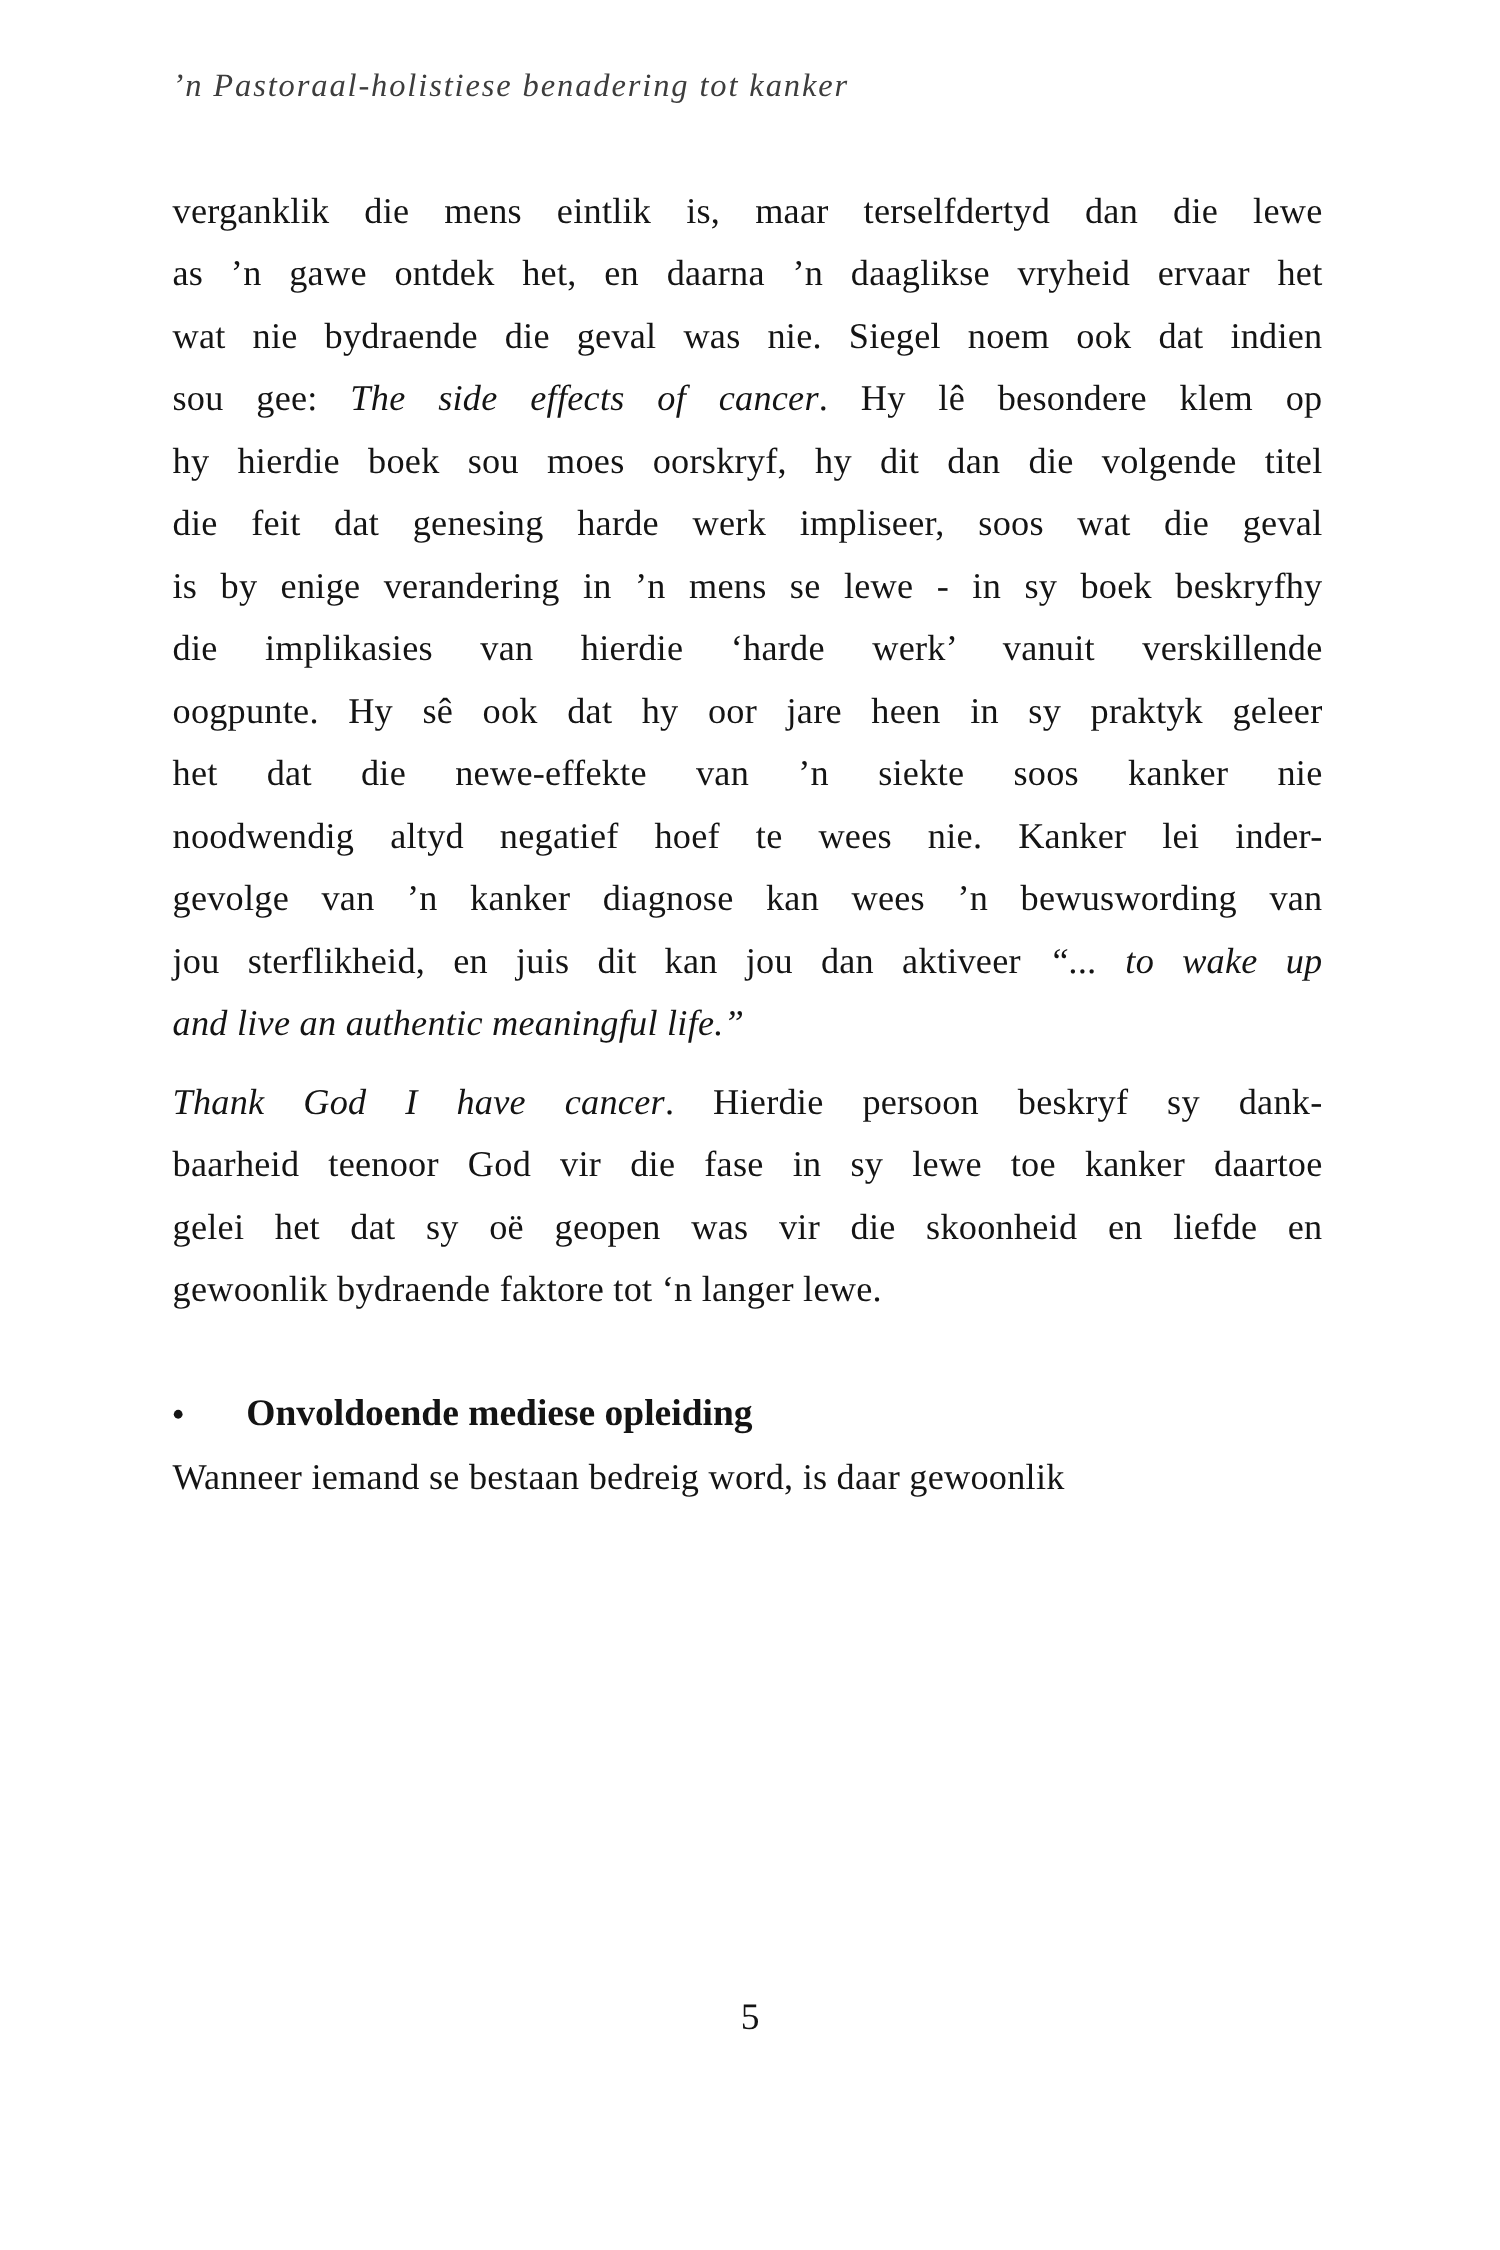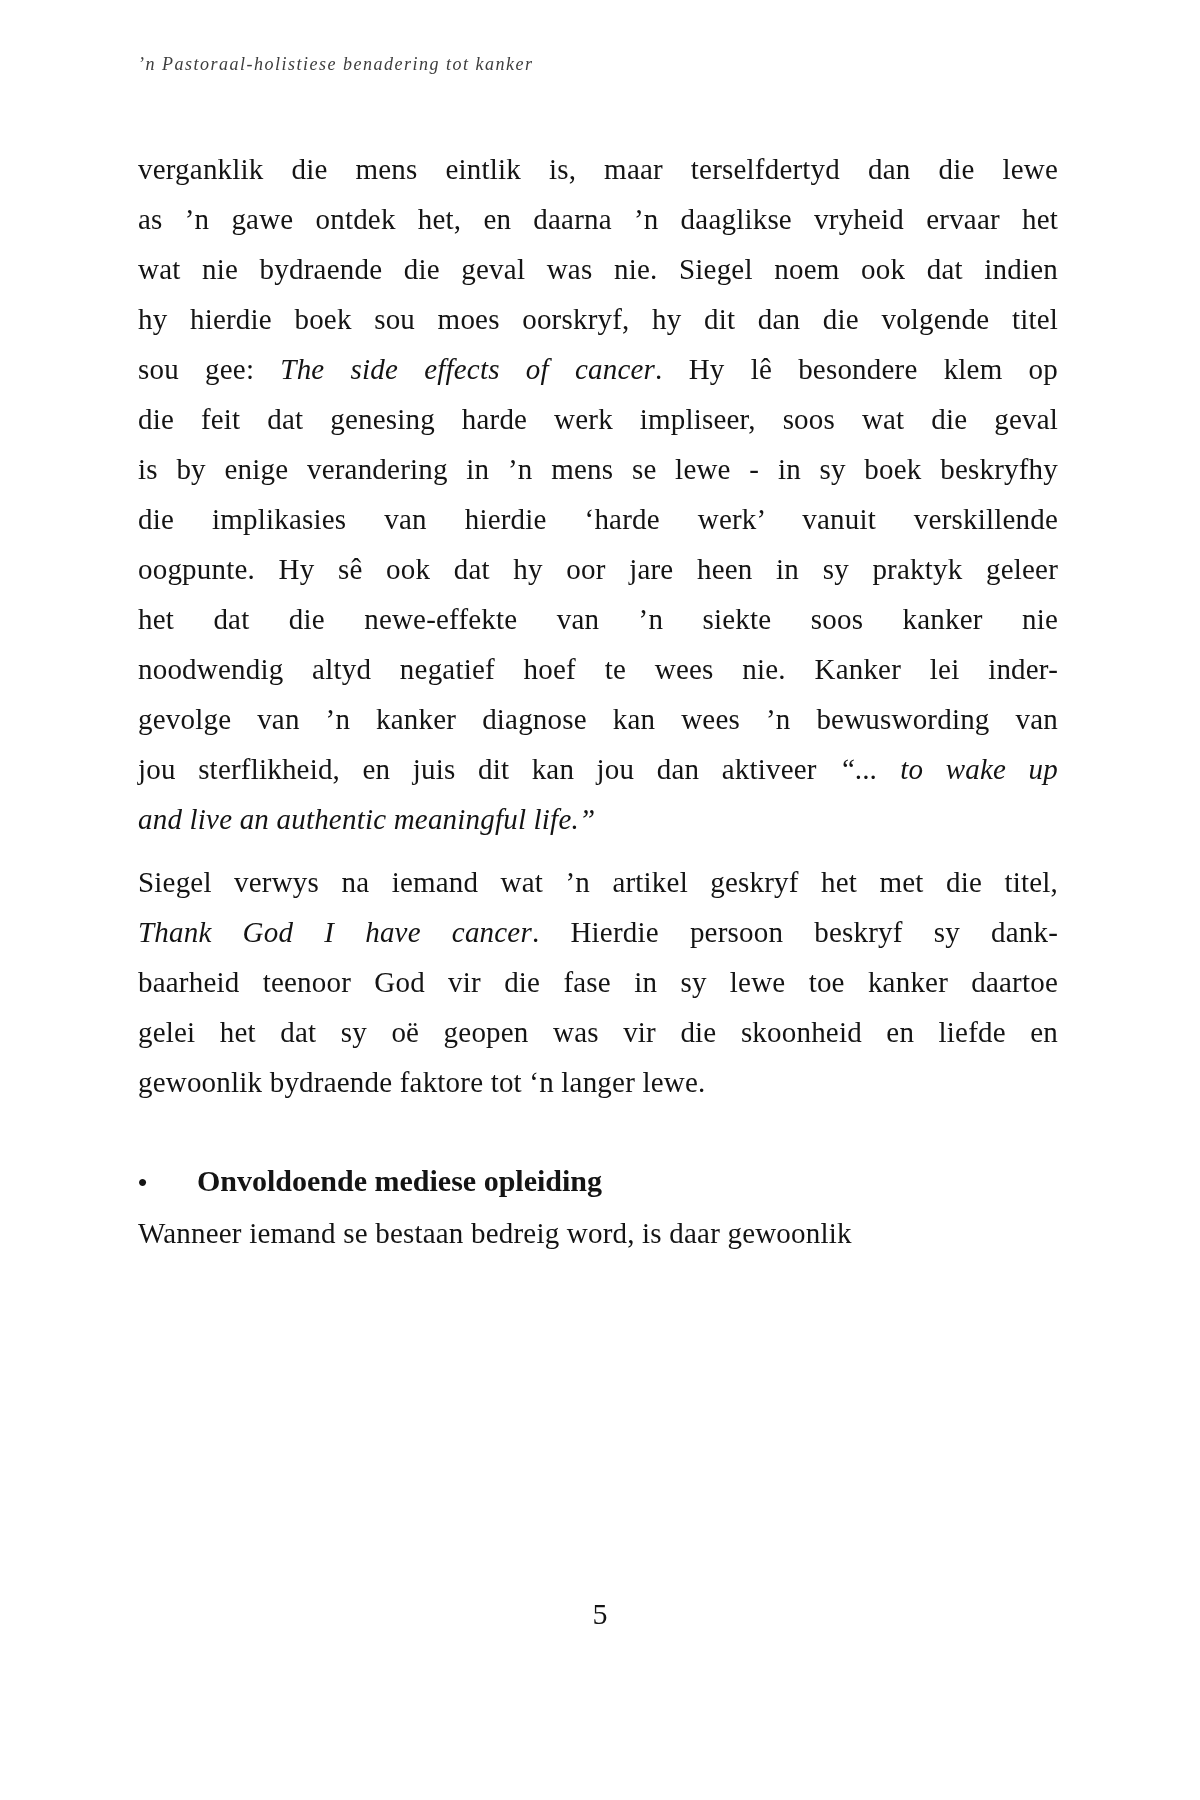--- a/index.html
+++ b/index.html
@@ -18,7 +18,7 @@
     top: 54px;
     font-family: cursive;
     font-style: italic;
-    font-size: 18px;
+    font-size: 26px;
     letter-spacing: 1.5px;
     color: #3d3d3d;
     white-space: nowrap;

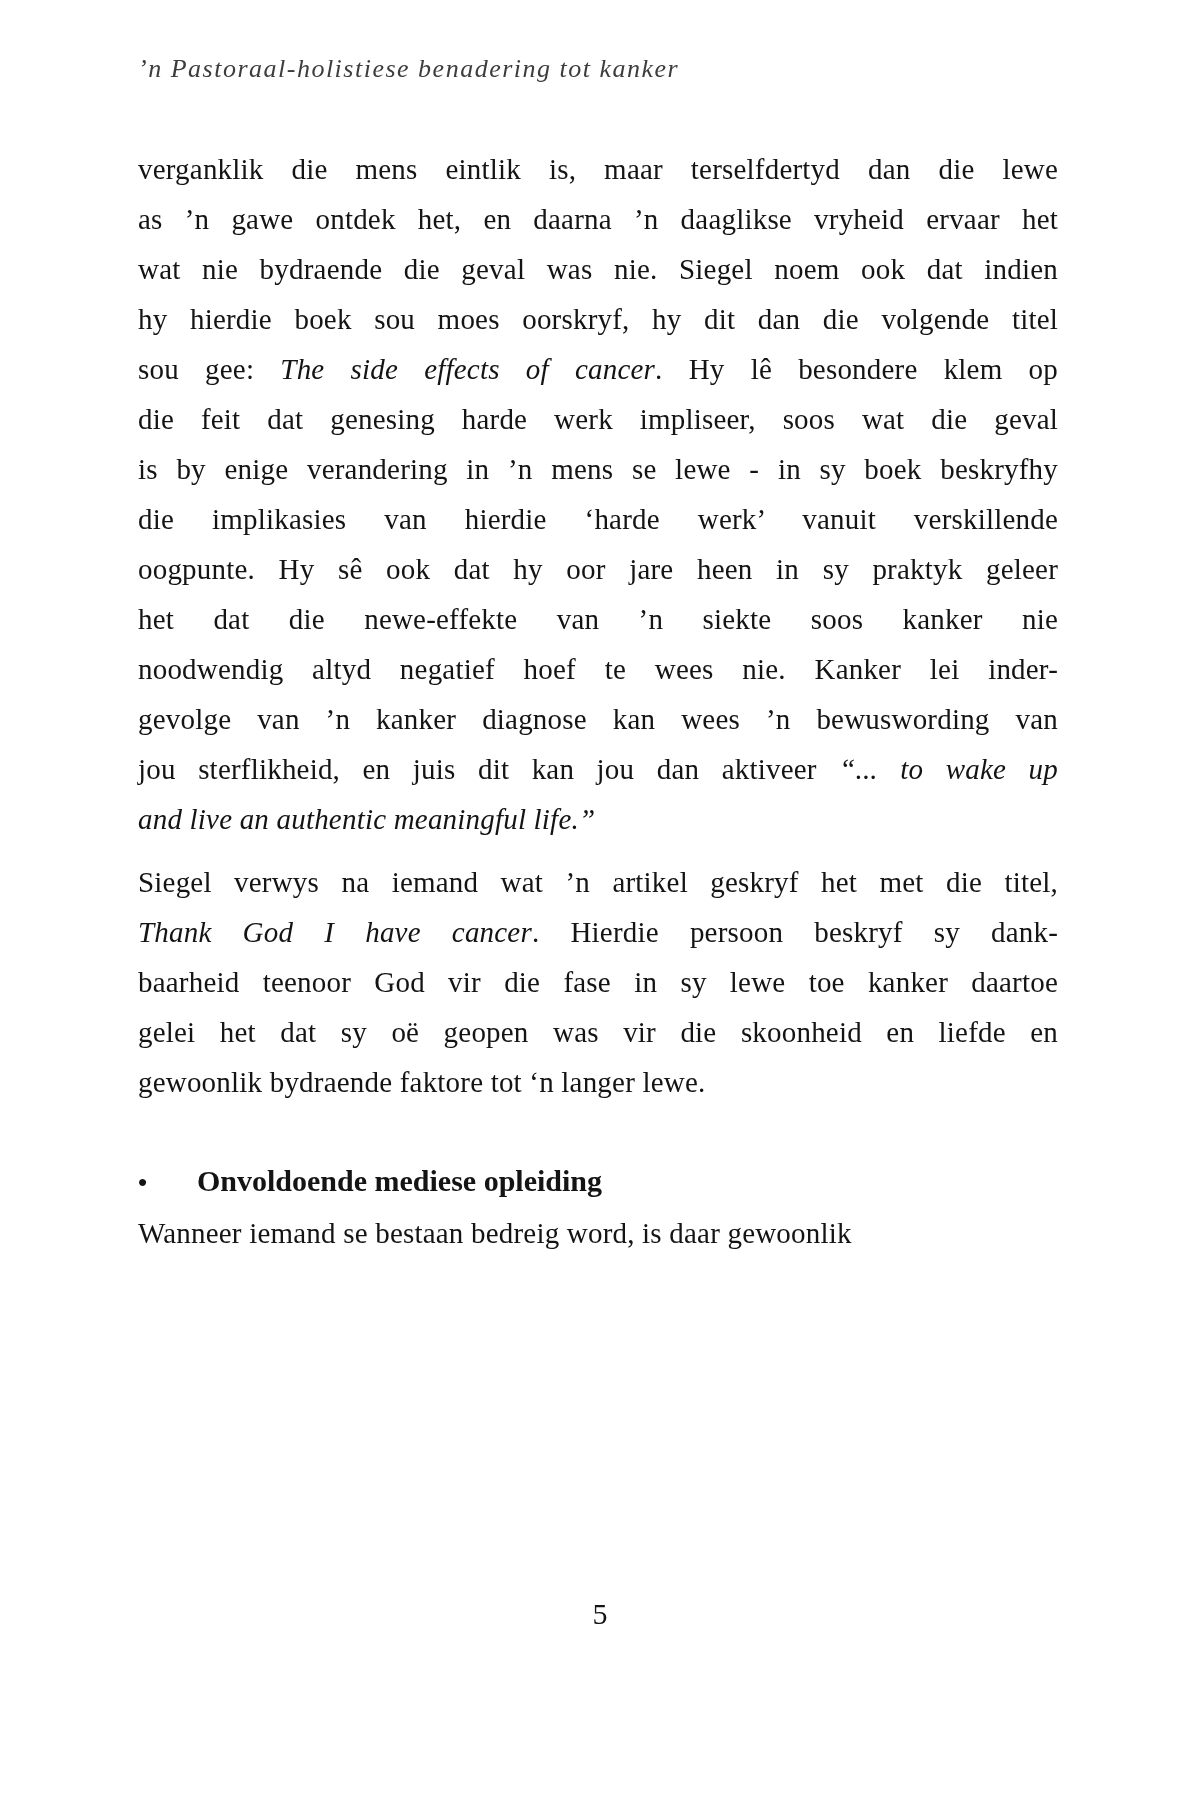--- a/index.html
+++ b/index.html
@@ -79,8 +79,8 @@
           <div class="line"><span>verganklik die mens eintlik is, maar terselfdertyd dan die lewe</span></div>
           <div class="line"><span>as ’n gawe ontdek het, en daarna ’n daaglikse vryheid ervaar het</span></div>
           <div class="line"><span>wat nie bydraende die geval was nie. Siegel noem ook dat indien</span></div>
+          <div class="line"><span>sou gee: </span><span class="it">The side  effects of cancer</span><span>. Hy lê besondere klem op</span></div>
           <div class="line"><span>hy hierdie boek sou moes oorskryf, hy dit dan die volgende titel</span></div>
-          <div class="line"><span>sou gee: </span><span class="it">The side  effects of cancer</span><span>. Hy lê besondere klem op</span></div>
           <div class="line"><span>die feit dat genesing  harde werk impliseer, soos wat die geval</span></div>
           <div class="line"><span>is by enige verandering  in ’n mens se lewe - in sy boek beskryfhy</span></div>
           <div class="line"><span>die implikasies van  hierdie ‘harde werk’ vanuit verskillende</span></div>

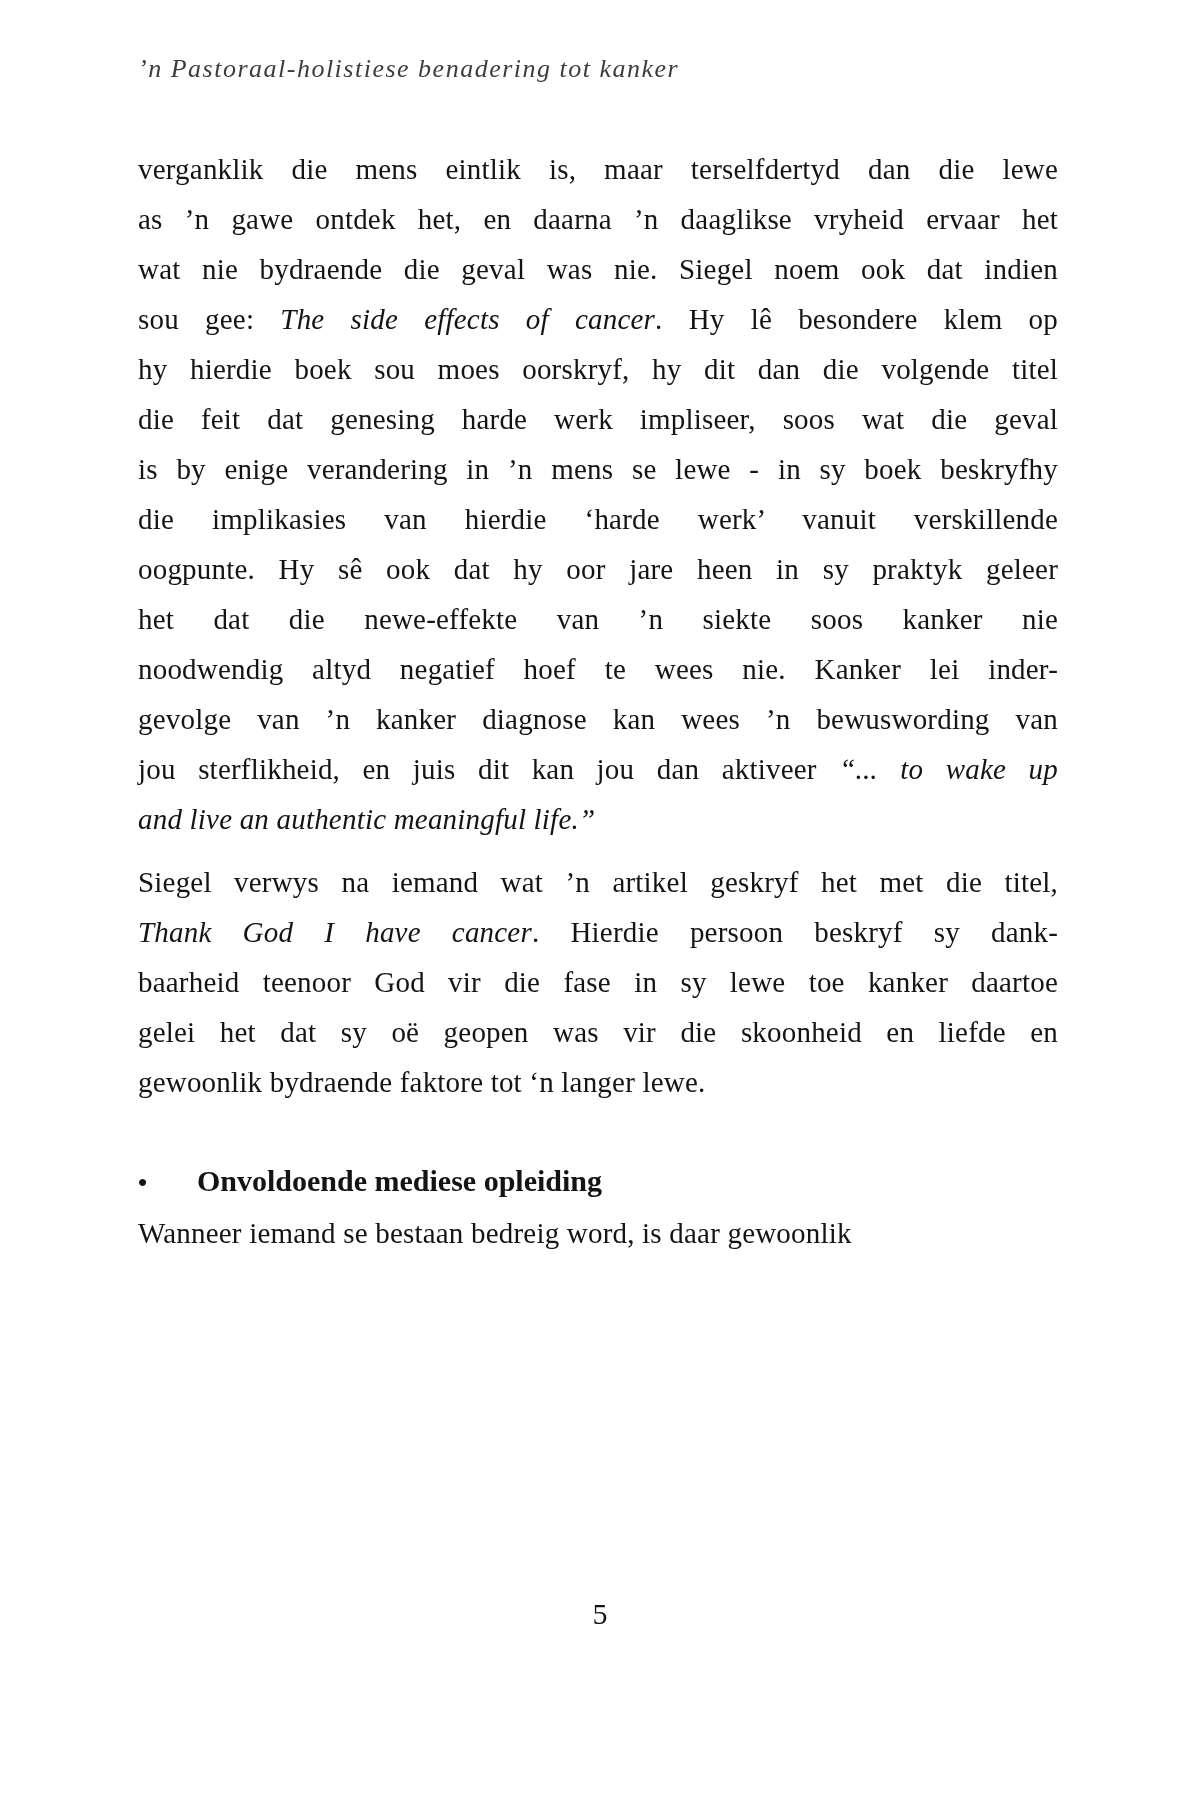--- a/index.html
+++ b/index.html
@@ -92,7 +92,6 @@
           <div class="line last"><span class="it">and live an authentic meaningful life.”</span></div>
         </div>
         <div class="para">
-          <div class="line"><span>Siegel verwys na iemand wat ’n artikel geskryf het met die titel,</span></div>
           <div class="line"><span class="it">Thank God I have cancer</span><span>. Hierdie persoon beskryf sy dank-</span></div>
           <div class="line"><span>baarheid teenoor God vir die fase in sy lewe toe kanker daartoe</span></div>
           <div class="line"><span>gelei het dat sy oë geopen was vir die skoonheid en liefde en</span></div>

